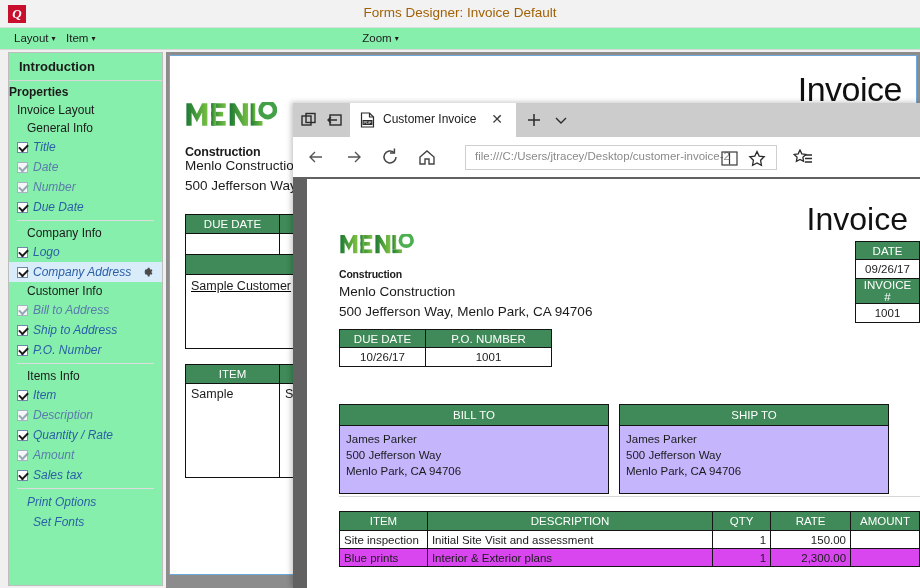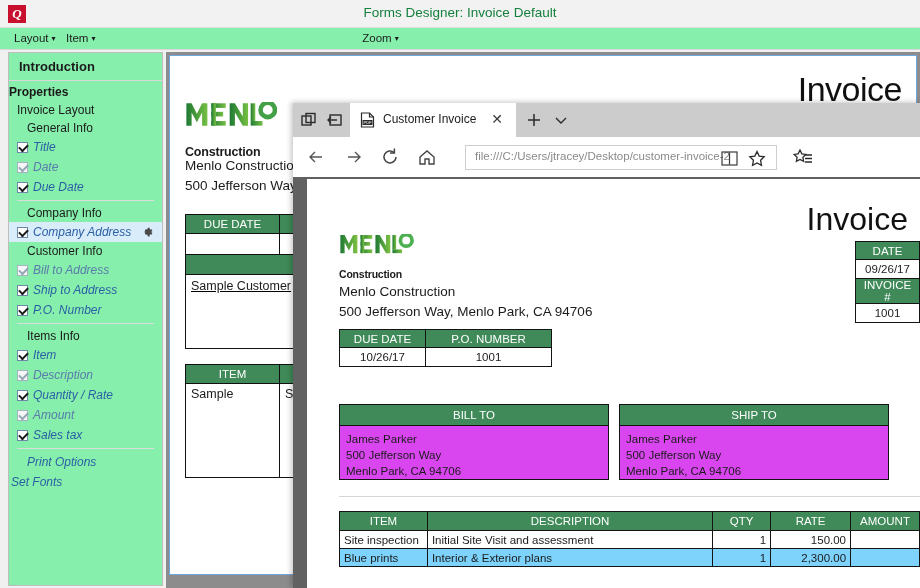--- a/index.html
+++ b/index.html
@@ -39,7 +39,7 @@
     position: absolute; left: 0; top: 5px; width: 920px;
     text-align: center;
     font-size: 13.5px;
-    color: #15803d;
+    color: #a16207;
   }
 
   

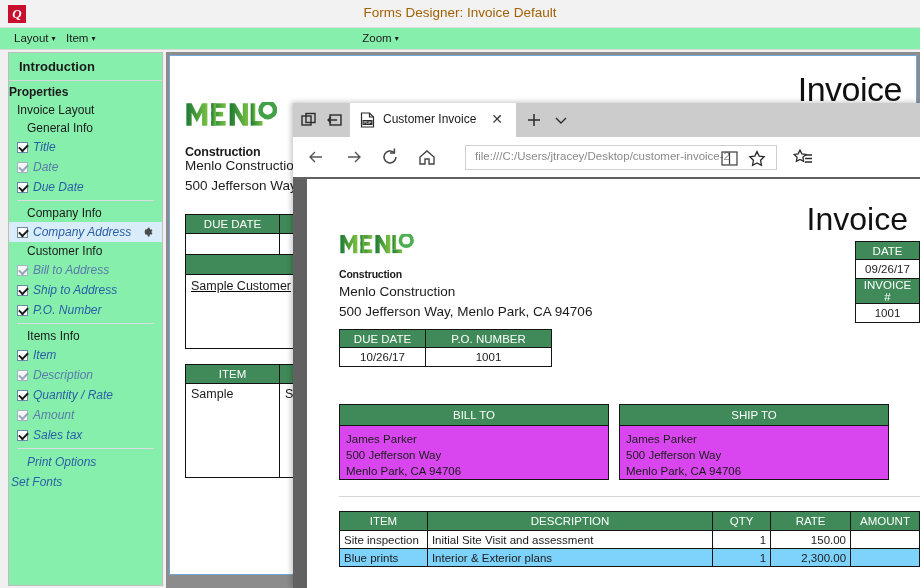--- a/index.html
+++ b/index.html
@@ -447,6 +447,9 @@
     </div>
     <div class="sb-row disabled">
       <span class="cb"></span><span>Date</span>
+    </div>
+    <div class="sb-row disabled">
+      <span class="cb"></span><span>Number</span>
     </div>
     <div class="sb-row">
       <span class="cb"></span><span>Due Date</span>

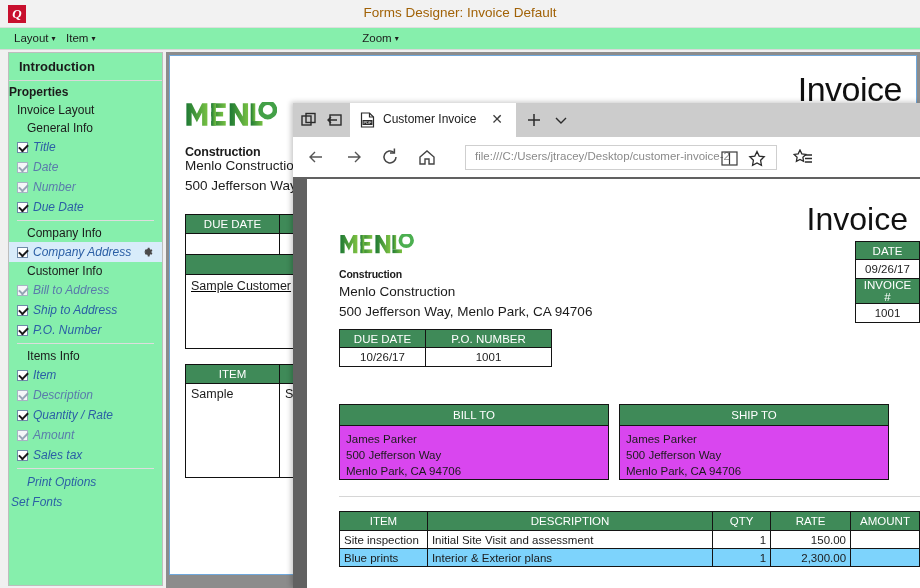--- a/index.html
+++ b/index.html
@@ -458,6 +458,9 @@
     <div class="sb-sep"></div>
     <div class="sb-group indent">Company Info</div>
 
+    <div class="sb-row">
+      <span class="cb"></span><span>Logo</span>
+    </div>
     <div class="sb-row selected">
       <span class="cb"></span><span>Company Address</span>
       <span class="sb-gear">

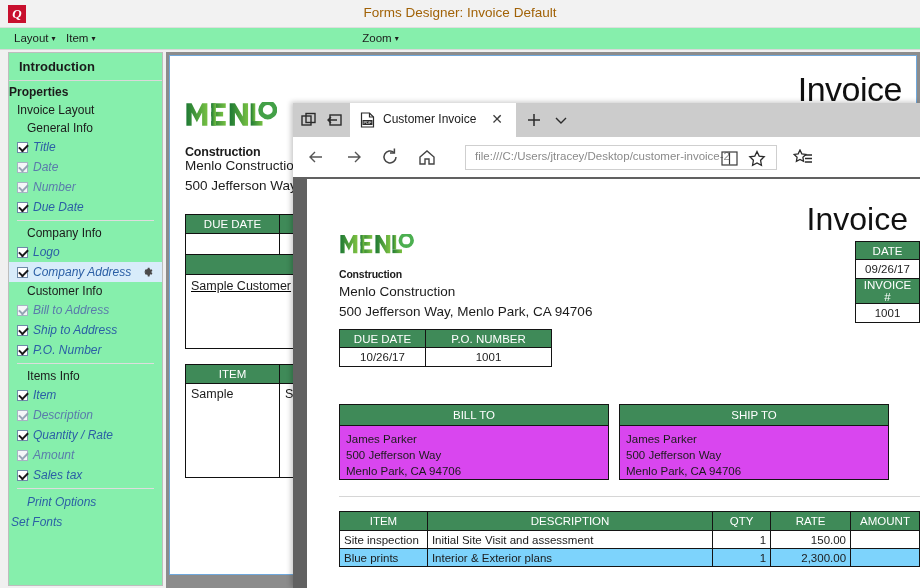--- a/index.html
+++ b/index.html
@@ -379,8 +379,8 @@
     line-height: 21px;
   }
   .doc-addr-b {
-    height: 55px;
-    background: #d946ef;
+    height: 69px;
+    background: #c4b5fd;
     border: 1px solid #141414;
     font-size: 11.5px;
     color: #1b1b1b;

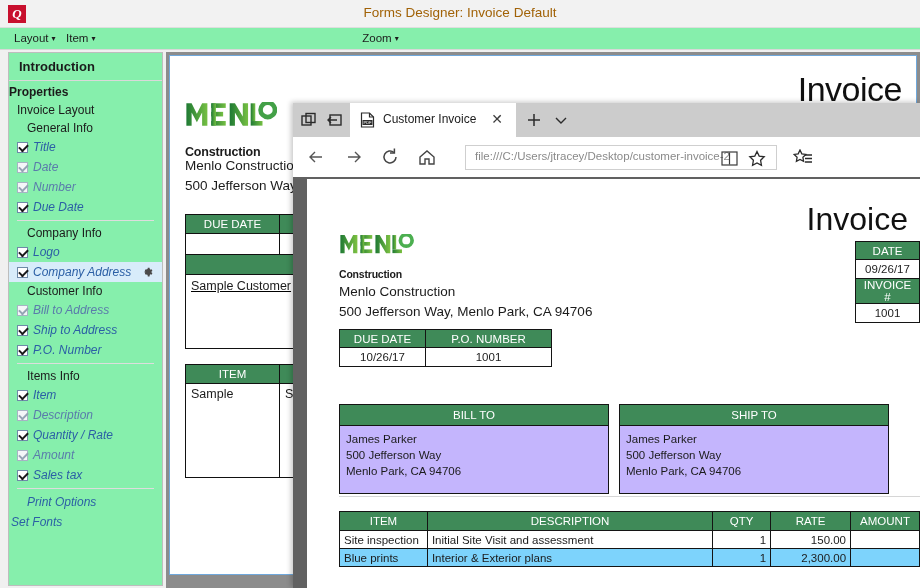--- a/index.html
+++ b/index.html
@@ -504,7 +504,7 @@
 
     <div class="sb-sep"></div>
     <div class="sb-row" style="padding-left:18px;color:#2b5fa5;">Print Options</div>
-    <div class="sb-row" style="padding-left:2px;color:#2b5fa5;">Set Fonts</div>
+    <div class="sb-row" style="padding-left:24px;color:#2b5fa5;">Set Fonts</div>
   </div>
 
   <div id="qb-canvas">

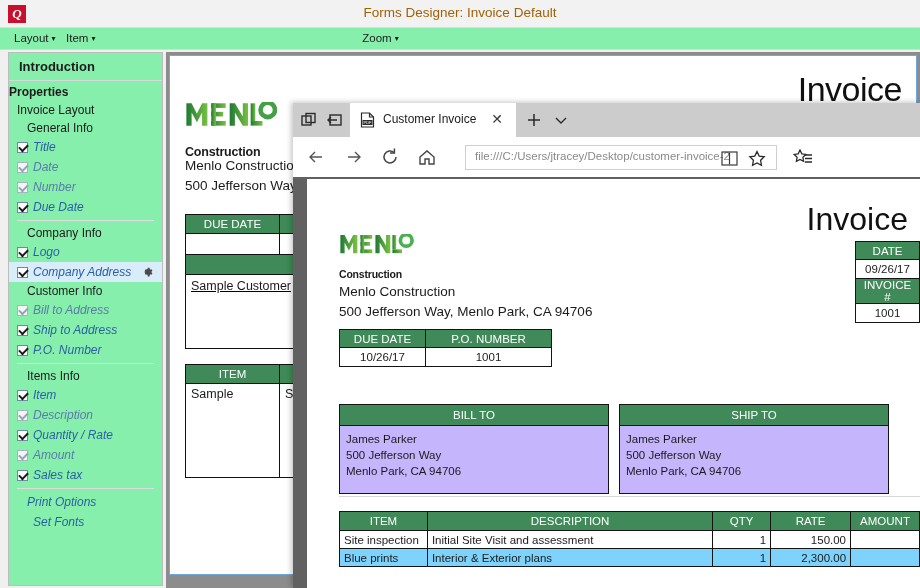--- a/index.html
+++ b/index.html
@@ -399,7 +399,7 @@
     height: 19px; text-align: center;
   }
   #doc-items td.b { height: 18px; color: #1b1b1b; padding: 0 4px; }
-  #doc-items tr.alt td.b { background: #7dd3fc; }
+  #doc-items tr.alt td.b { background: #d946ef; }
   #doc-items tr td.b { background: #ffffff; }
   #doc-items .num { text-align: right; }
   #doc-items .w-item { width: 88px; }

